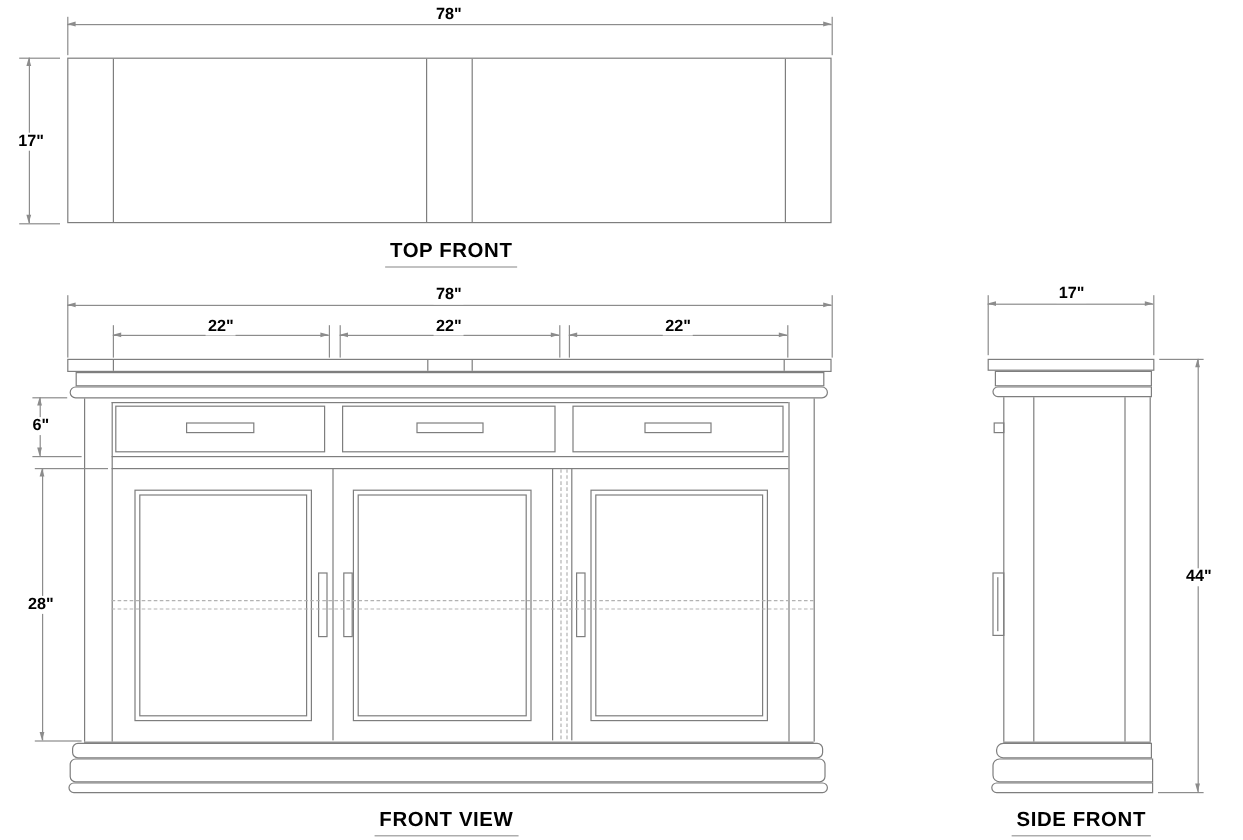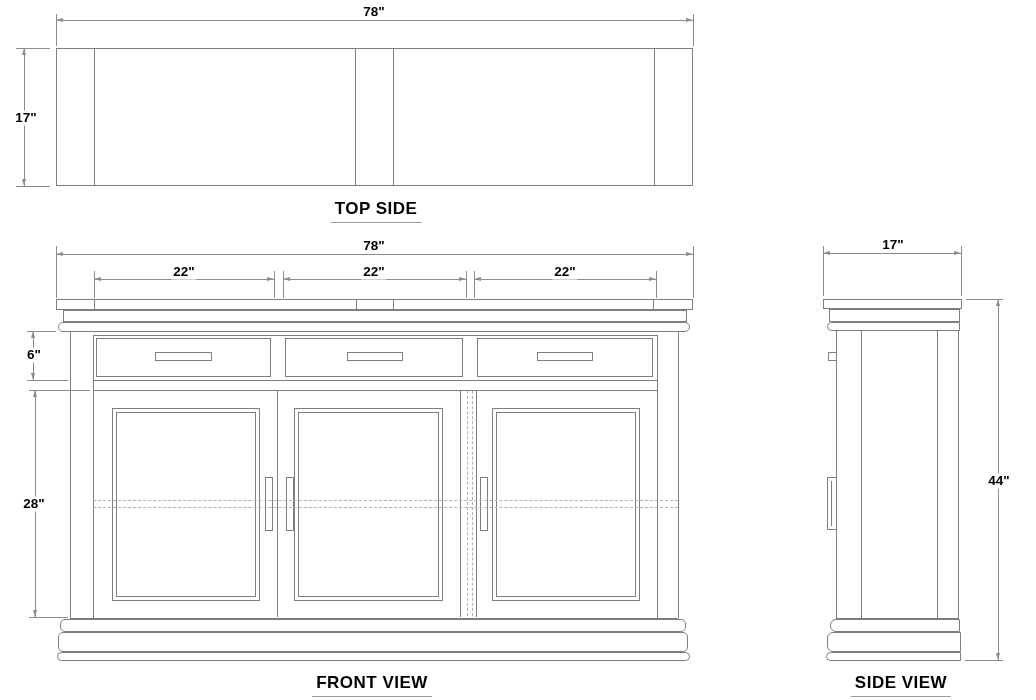--- a/index.html
+++ b/index.html
@@ -53,7 +53,7 @@
     <div class="ln-v" style="left:355px;top:49px;height:136px;"></div>
     <div class="ln-v" style="left:393px;top:49px;height:136px;"></div>
     <div class="ln-v" style="left:654px;top:49px;height:136px;"></div>
-    <span class="vtitle" style="left:376px;top:199px;">TOP SIDE</span>
+    <span class="vtitle" style="left:376px;top:199px;">TOP FRONT</span>
   </div>
 
   <div>

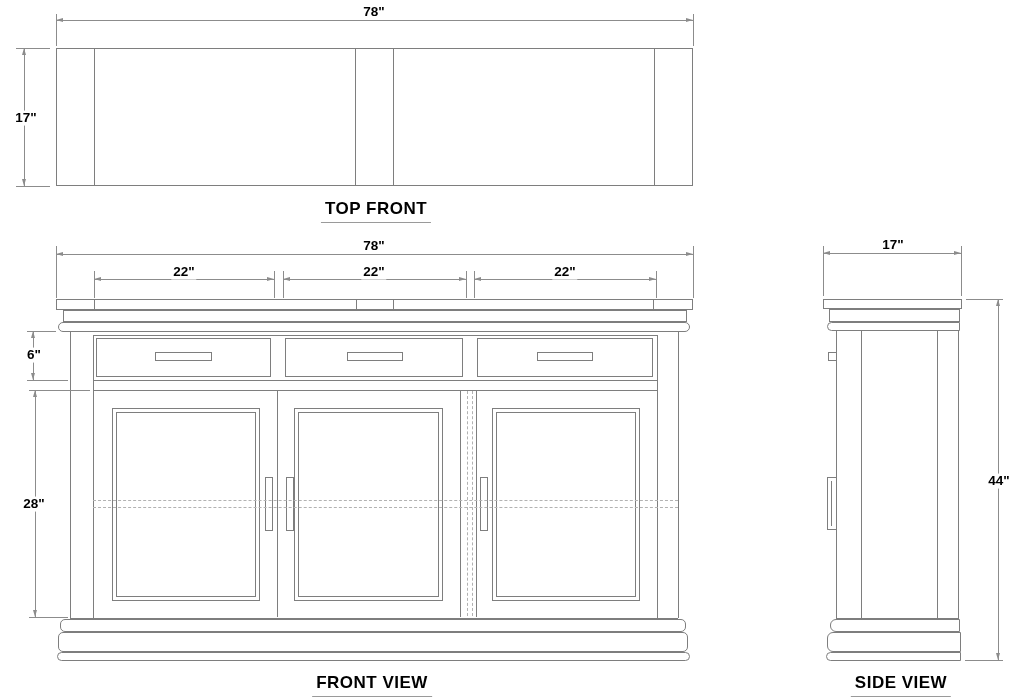--- a/index.html
+++ b/index.html
@@ -178,7 +178,7 @@
     <div class="ah d" style="left:996px;top:653px;"></div>
     <span class="lbl" style="left:999px;top:481px;">44"</span>
 
-    <span class="vtitle" style="left:901px;top:673px;">SIDE VIEW</span>
+    <span class="vtitle" style="left:901px;top:673px;">SIDE FRONT</span>
   </div>
 
 </div>

